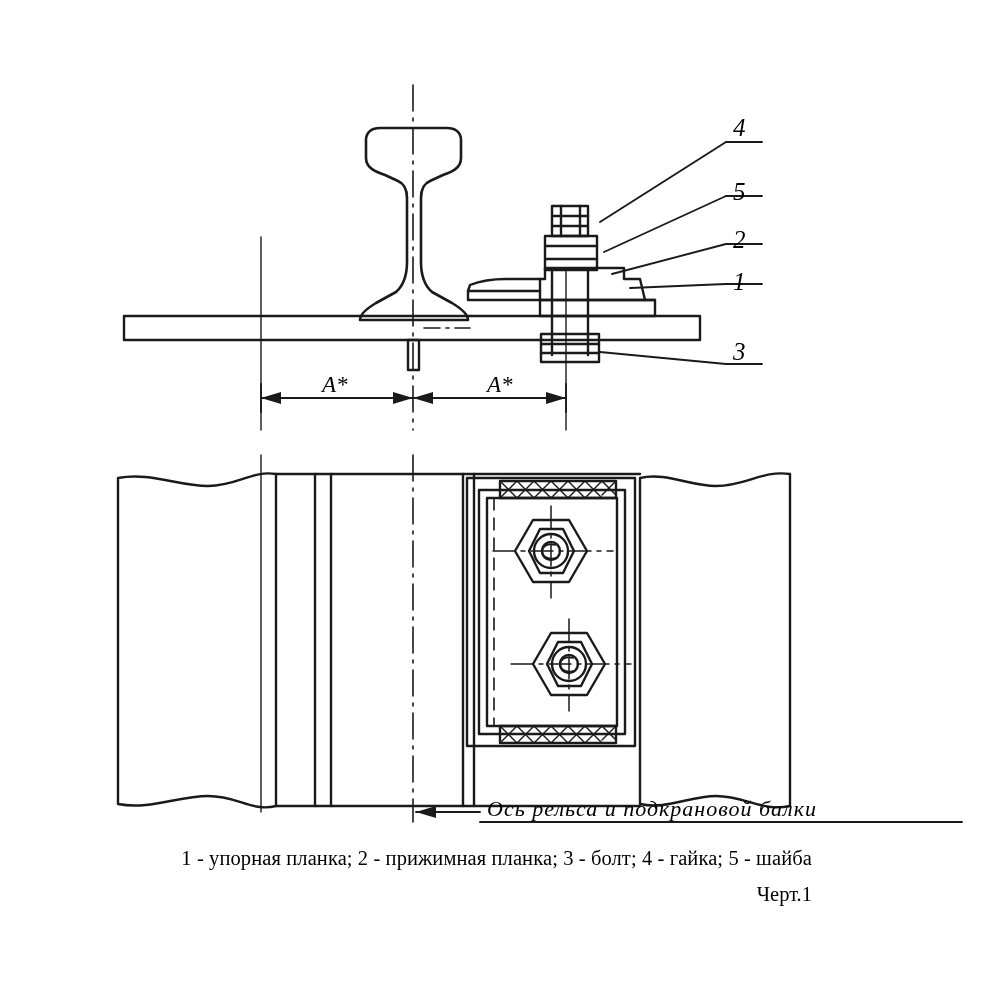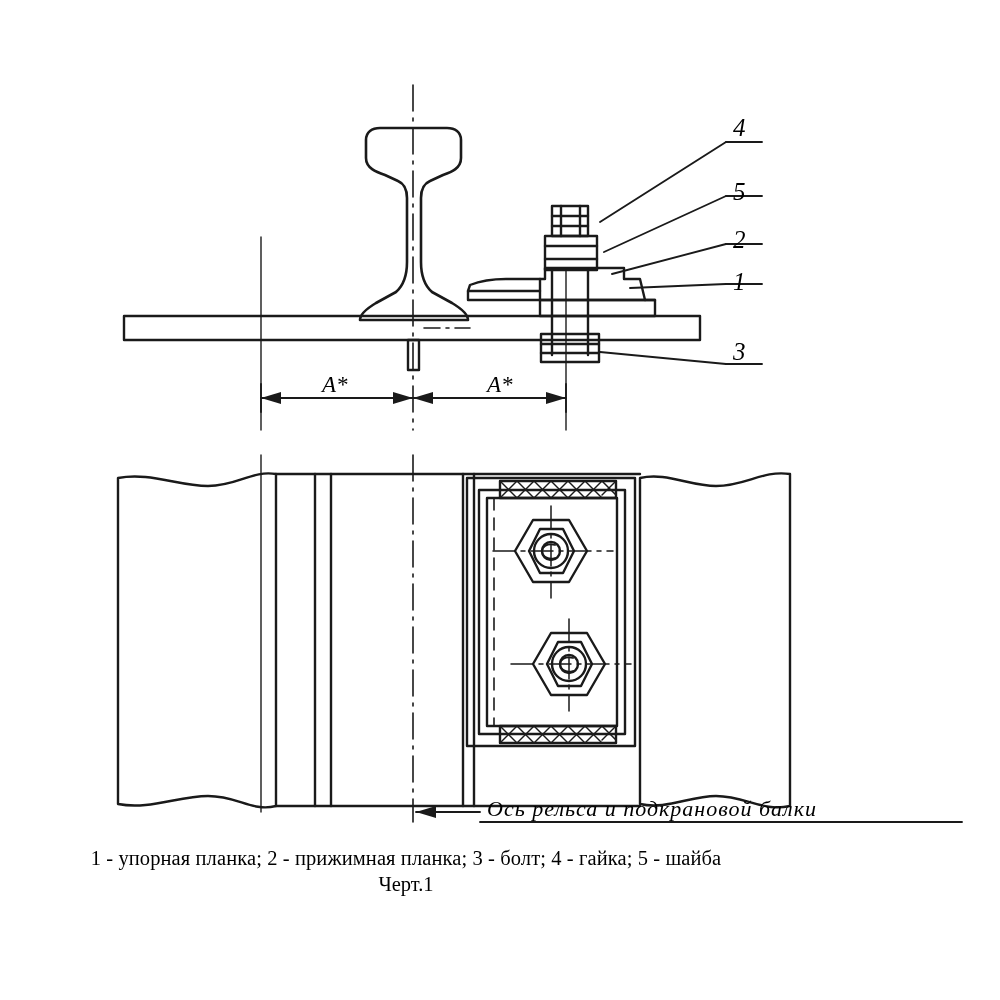--- a/index.html
+++ b/index.html
@@ -34,7 +34,7 @@
     left: 0;
     top: 845px;
     width: 812px;
-    text-align: center;
+    text-align: right;
   }
   .caption-line1 {
     font-size: 20.5px;

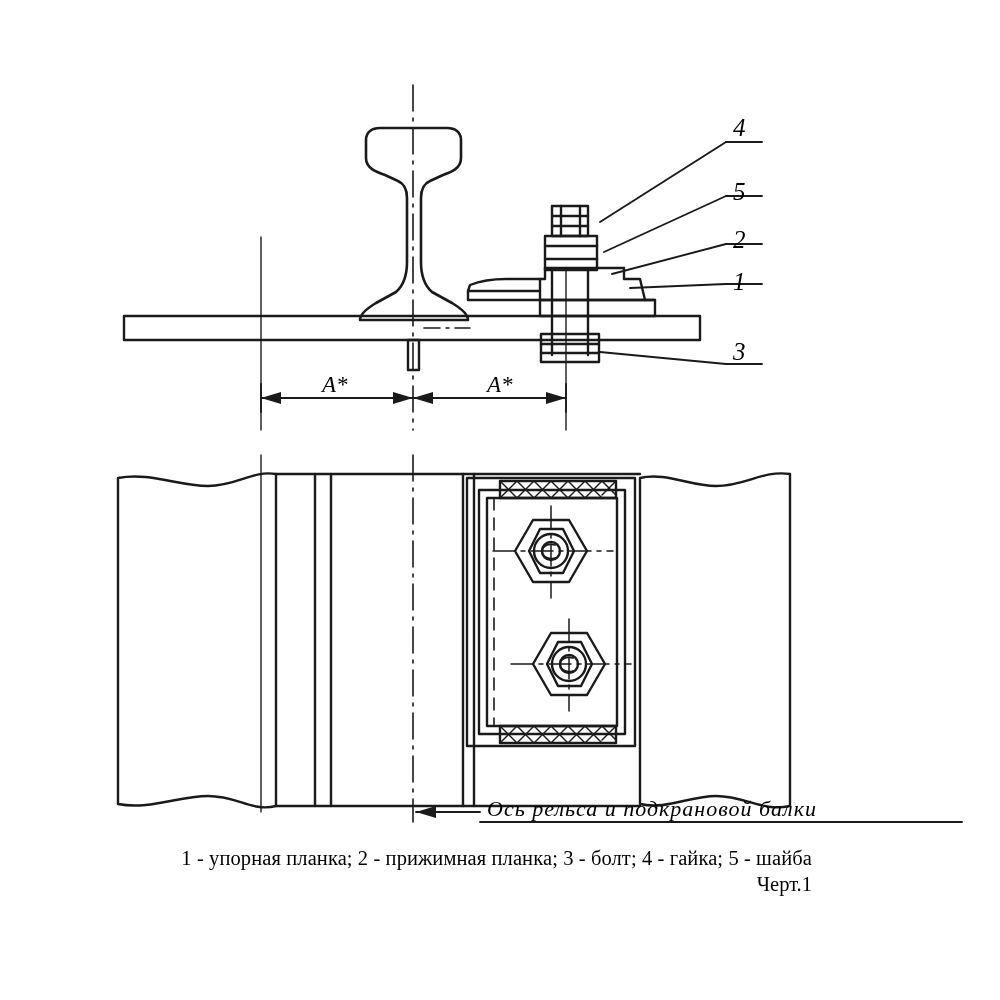--- a/index.html
+++ b/index.html
@@ -44,6 +44,7 @@
   .caption-line2 {
     font-size: 20.5px;
     line-height: 26px;
+    margin-top: 10px;
   }
   .leader-label {
     font-family: "Liberation Serif", serif;

